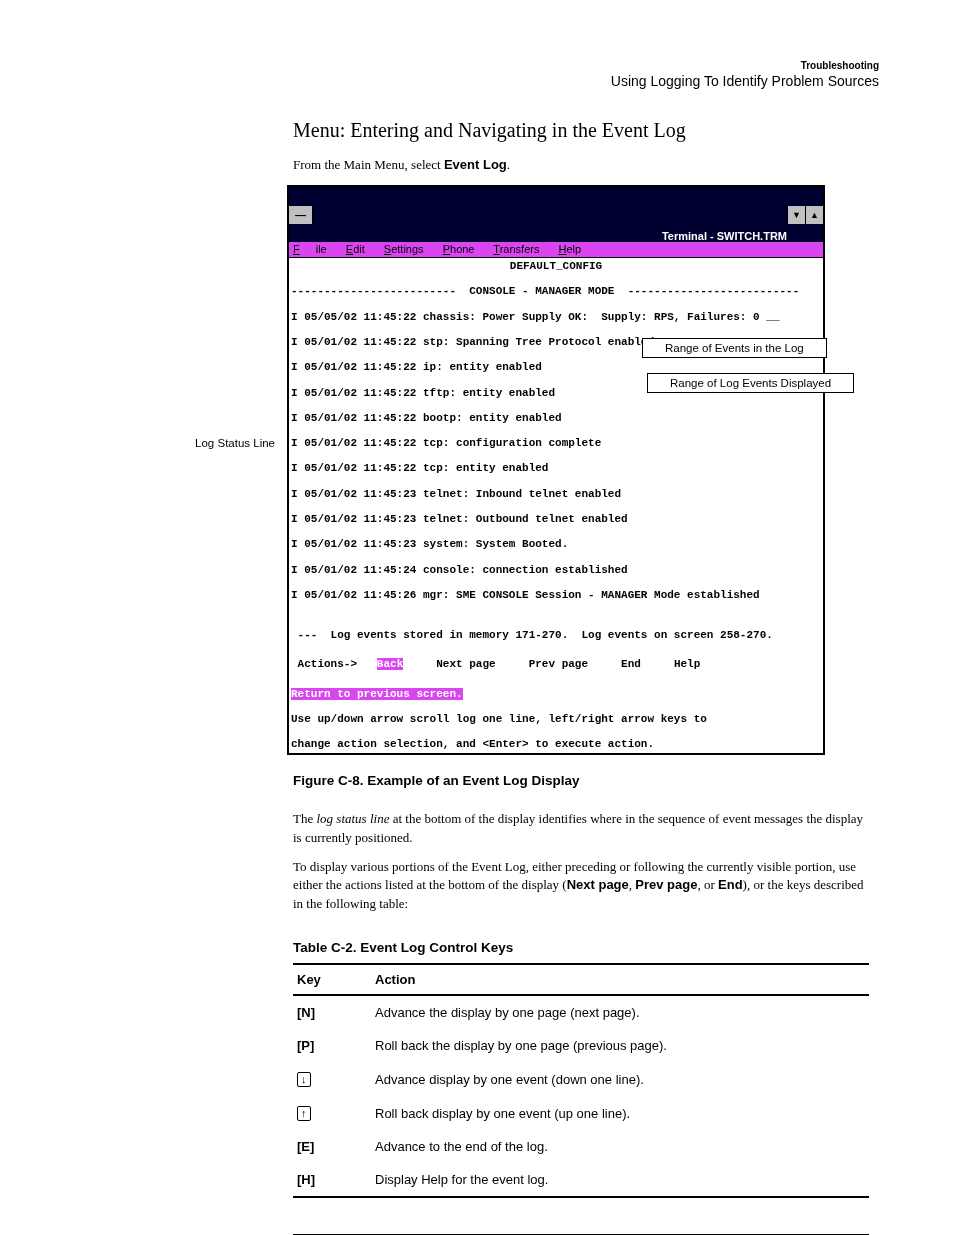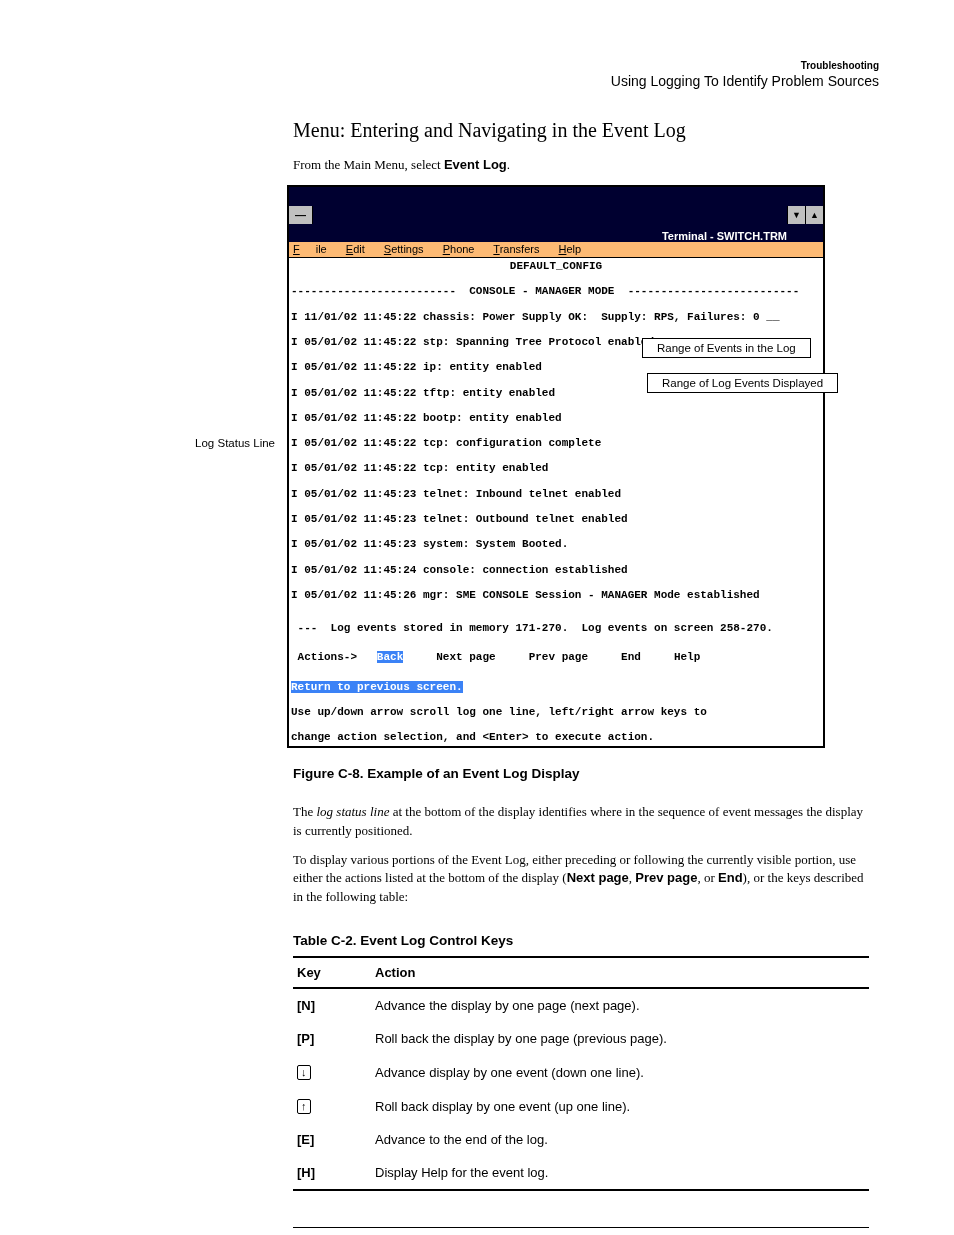--- a/index.html
+++ b/index.html
@@ -98,7 +98,7 @@
       line-height: 18px;
     }
     .term-menu {
-      background: #fdba74;
+      background: #d946ef;
       border-bottom: 1px solid #000;
       padding: 1px 4px;
       font-family: Arial, sans-serif;

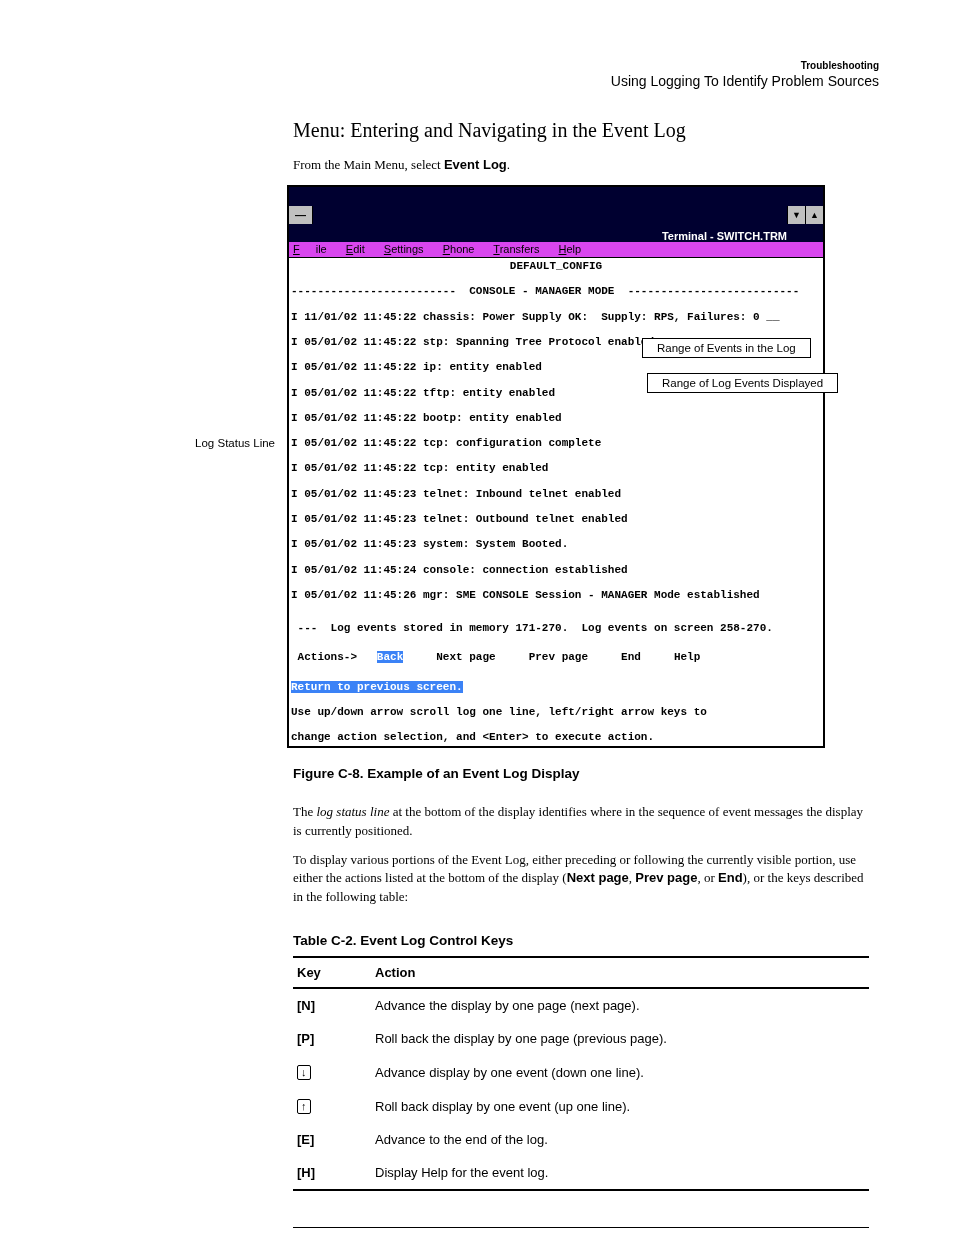--- a/index.html
+++ b/index.html
@@ -213,7 +213,7 @@
       </div>
       <div class="term-body"><div style="text-align:center;">DEFAULT_CONFIG</div>
 <div>-------------------------  CONSOLE - MANAGER MODE  --------------------------</div>
-<div>I 11/01/02 11:45:22 chassis: Power Supply OK:  Supply: RPS, Failures: 0 __</div>
+<div>I 05/05/02 11:45:22 chassis: Power Supply OK:  Supply: RPS, Failures: 0 __</div>
 <div>I 05/01/02 11:45:22 stp: Spanning Tree Protocol enabled</div>
 <div>I 05/01/02 11:45:22 ip: entity enabled</div>
 <div>I 05/01/02 11:45:22 tftp: entity enabled</div>

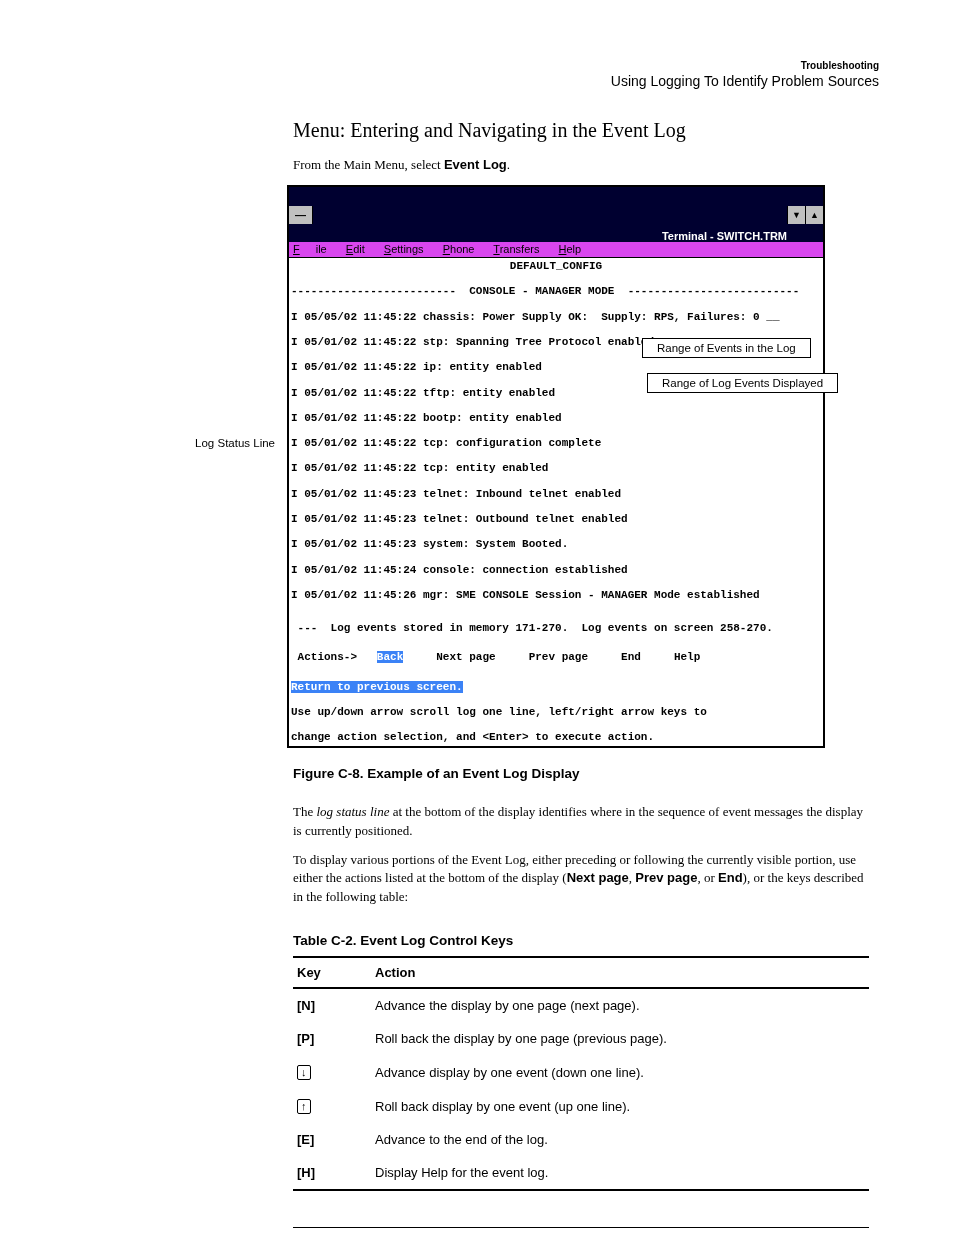--- a/index.html
+++ b/index.html
@@ -120,7 +120,7 @@
       border: 1px solid #000;
       font-family: Arial, Helvetica, sans-serif;
       font-size: 11.5px;
-      padding: 3px 14px;
+      padding: 3px 22px;
     }
     .cb1 { top: 153px; left: 355px; }
     .cb2 { top: 188px; left: 360px; }

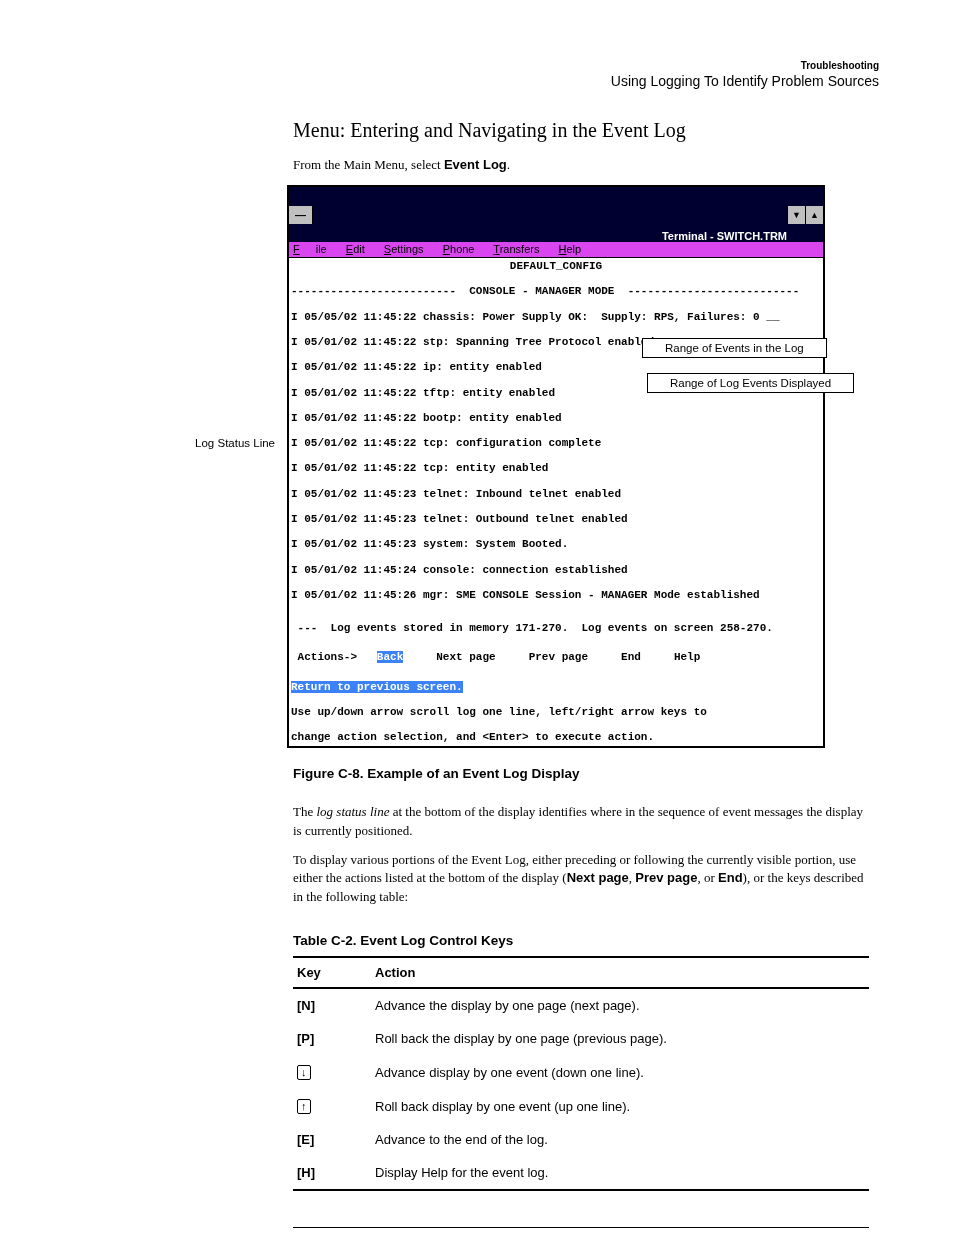--- a/index.html
+++ b/index.html
@@ -225,7 +225,7 @@
 <div>I 05/01/02 11:45:23 system: System Booted.</div>
 <div>I 05/01/02 11:45:24 console: connection established</div>
 <div>I 05/01/02 11:45:26 mgr: SME CONSOLE Session - MANAGER Mode established</div>
-<div style="margin-top:8px;margin-bottom:4px;"> ---  Log events stored in memory 171-270.  Log events on screen 258-270.</div>
+<div style="margin-top:15px;margin-bottom:4px;"> ---  Log events stored in memory 171-270.  Log events on screen 258-270.</div>
 <div><span> Actions-&gt;   </span><span class="hl">Back</span><span>     Next page     Prev page     End     Help</span></div>
 <div style="margin-top:4px;"><span class="hl">Return to previous screen.</span></div>
 <div>Use up/down arrow scroll log one line, left/right arrow keys to</div>

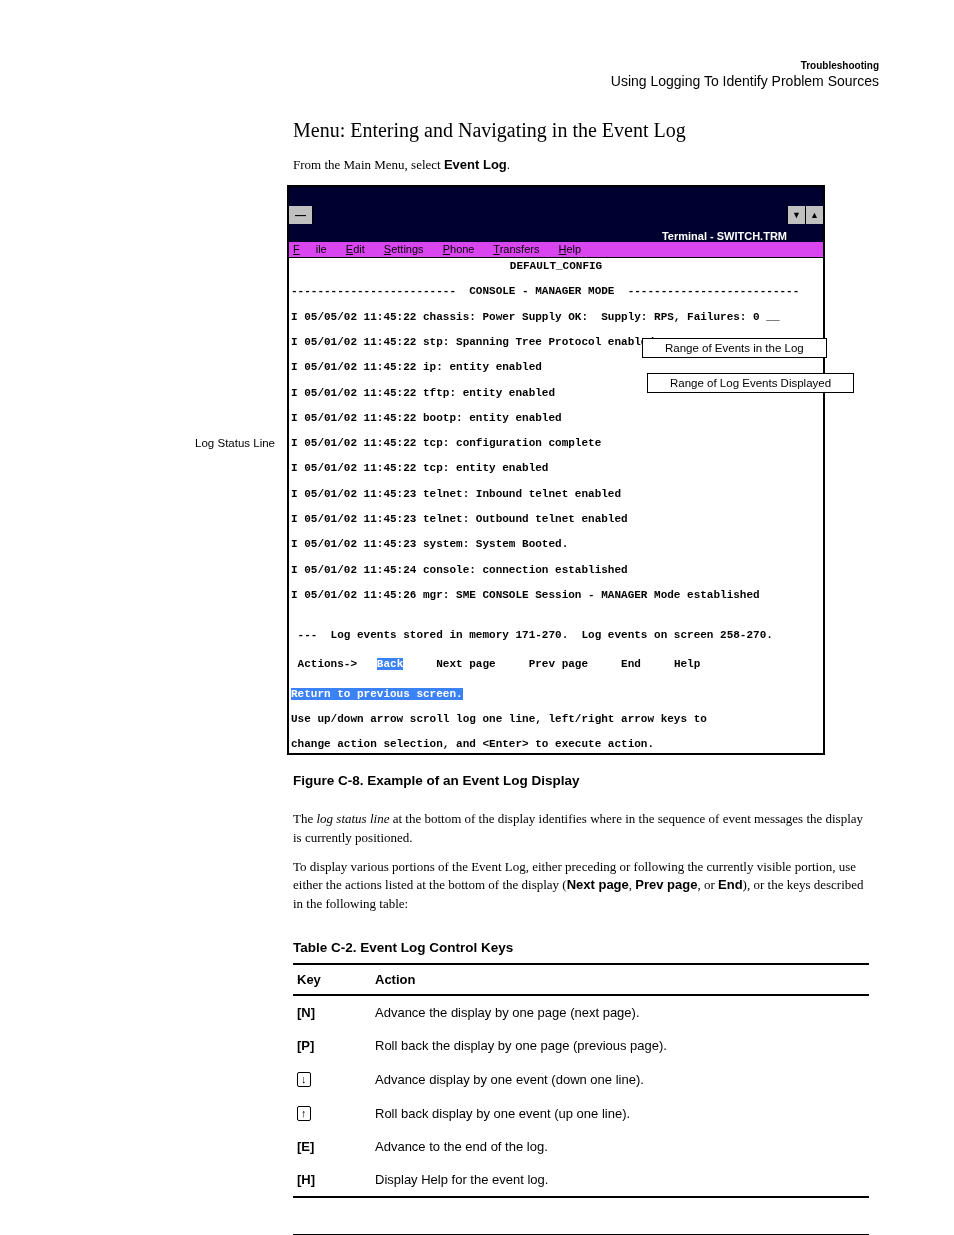--- a/index.html
+++ b/index.html
@@ -113,7 +113,7 @@
       font-weight: bold;
       letter-spacing: 0;
     }
-    .term-body .hl { background: #3b82f6; color: #fff; }
+    .term-body .hl { background: #d946ef; color: #fff; }
     .callout-box {
       position: absolute;
       background: #fff;

